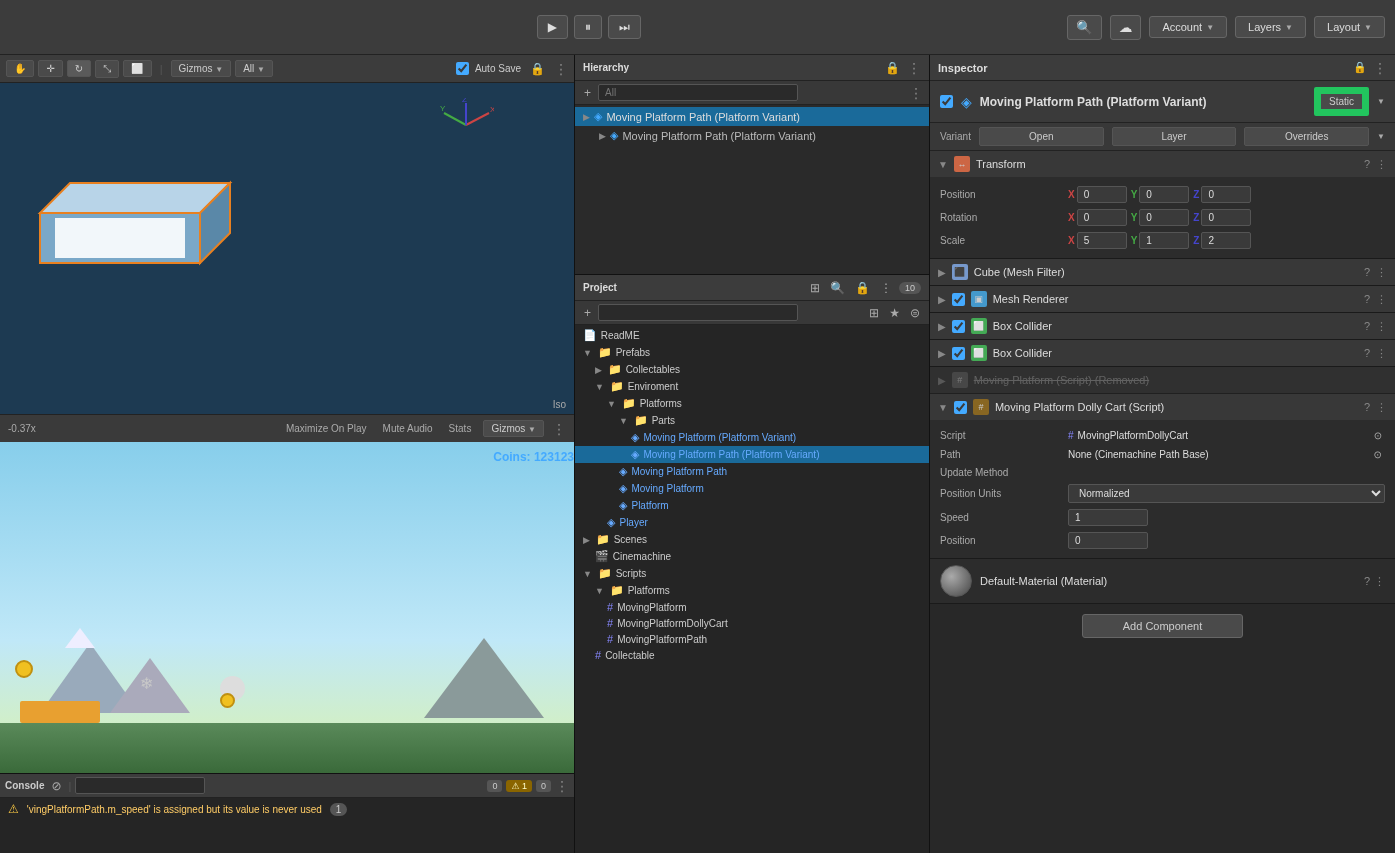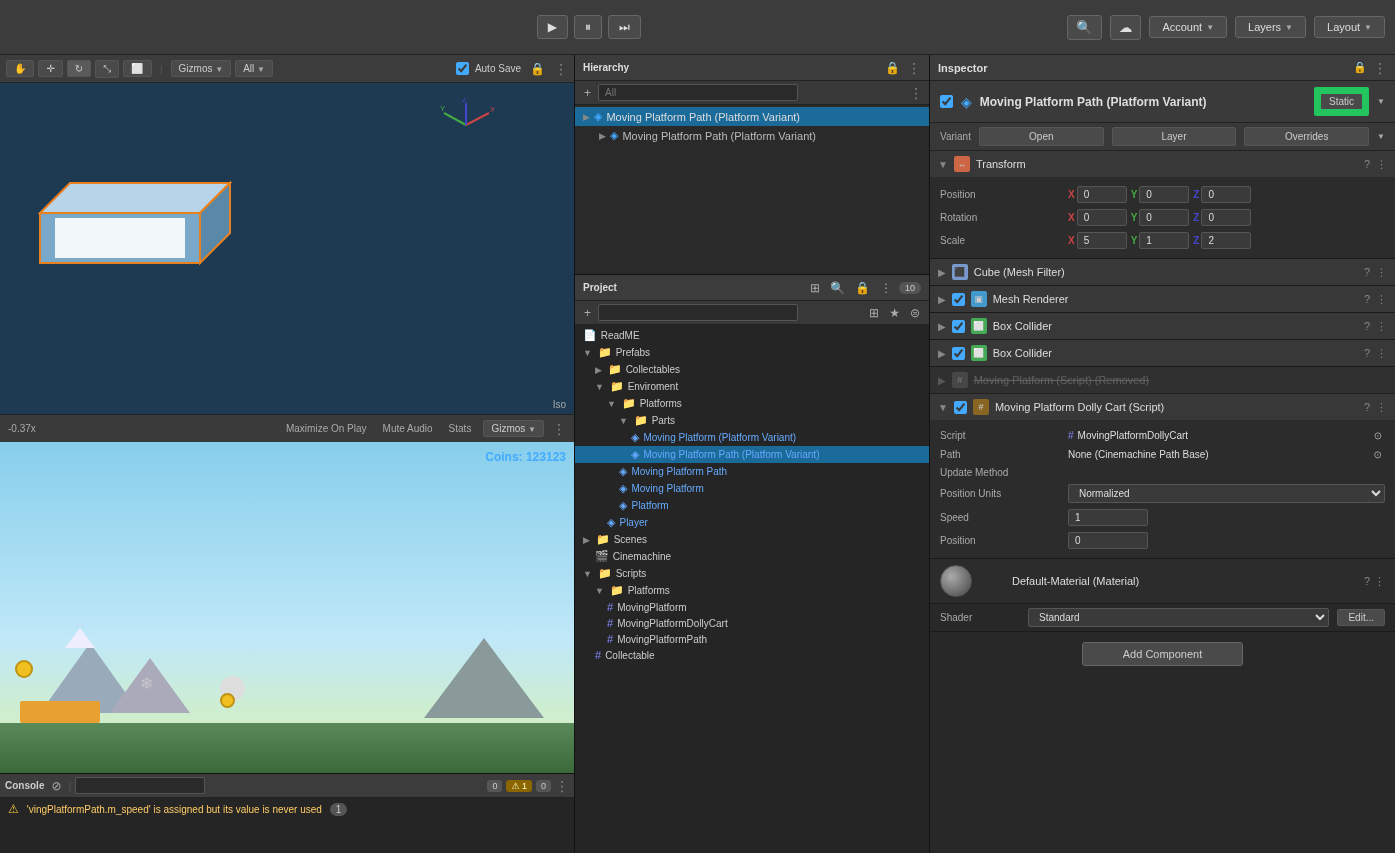--- a/index.html
+++ b/index.html
@@ -272,7 +272,7 @@
       <div class="game-coin" style="bottom:65px;left:220px;width:15px;height:15px;"></div>
       <div style="position:absolute;bottom:80px;left:140px;color:#c8c8c8;font-size:16px;">❄</div>
 
-      <div style="position:absolute;top:8px;right:8px;color:#44aaff;font-size:12px;font-weight:bold;text-align:right;">Coins: 123123</div>
+      <div style="position:absolute;top:8px;right:0;color:#44aaff;font-size:12px;font-weight:bold;text-align:right;">Coins: 123123</div>
 
       <div style="position:absolute;bottom:0;left:0;right:0;height:50px;background:linear-gradient(180deg,#5a8a5a,#3a6a3a);"></div>
     </div>

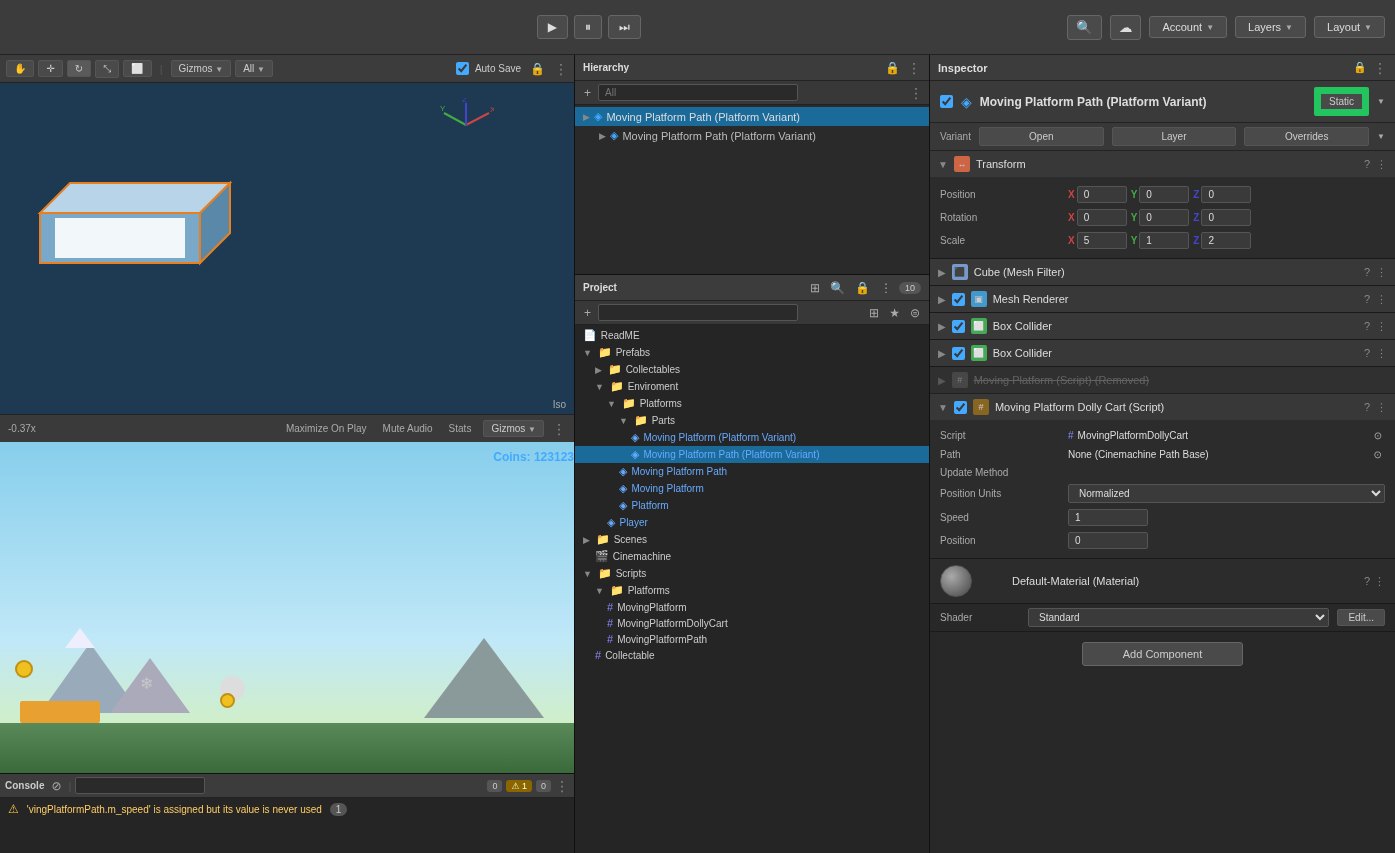--- a/index.html
+++ b/index.html
@@ -113,7 +113,7 @@
     
     .material-row { display: flex; align-items: center; padding: 6px 10px; gap: 8px; background: #2c2c2c; border-bottom: 1px solid #1a1a1a; }
     .mat-sphere { width: 32px; height: 32px; border-radius: 50%; background: radial-gradient(circle at 35% 35%, #aaa, #444); border: 1px solid #555; flex-shrink: 0; }
-    .mat-name { color: #ddd; font-size: 11px; flex: 1; margin-left: 32px; }
+    .mat-name { color: #ddd; font-size: 11px; flex: 1; }
     .mat-icons { display: flex; gap: 4px; color: #888; }
     .shader-row { display: flex; align-items: center; padding: 4px 10px; background: #282828; gap: 8px; border-bottom: 1px solid #1a1a1a; }
     .shader-label { color: #aaa; font-size: 10px; width: 80px; }

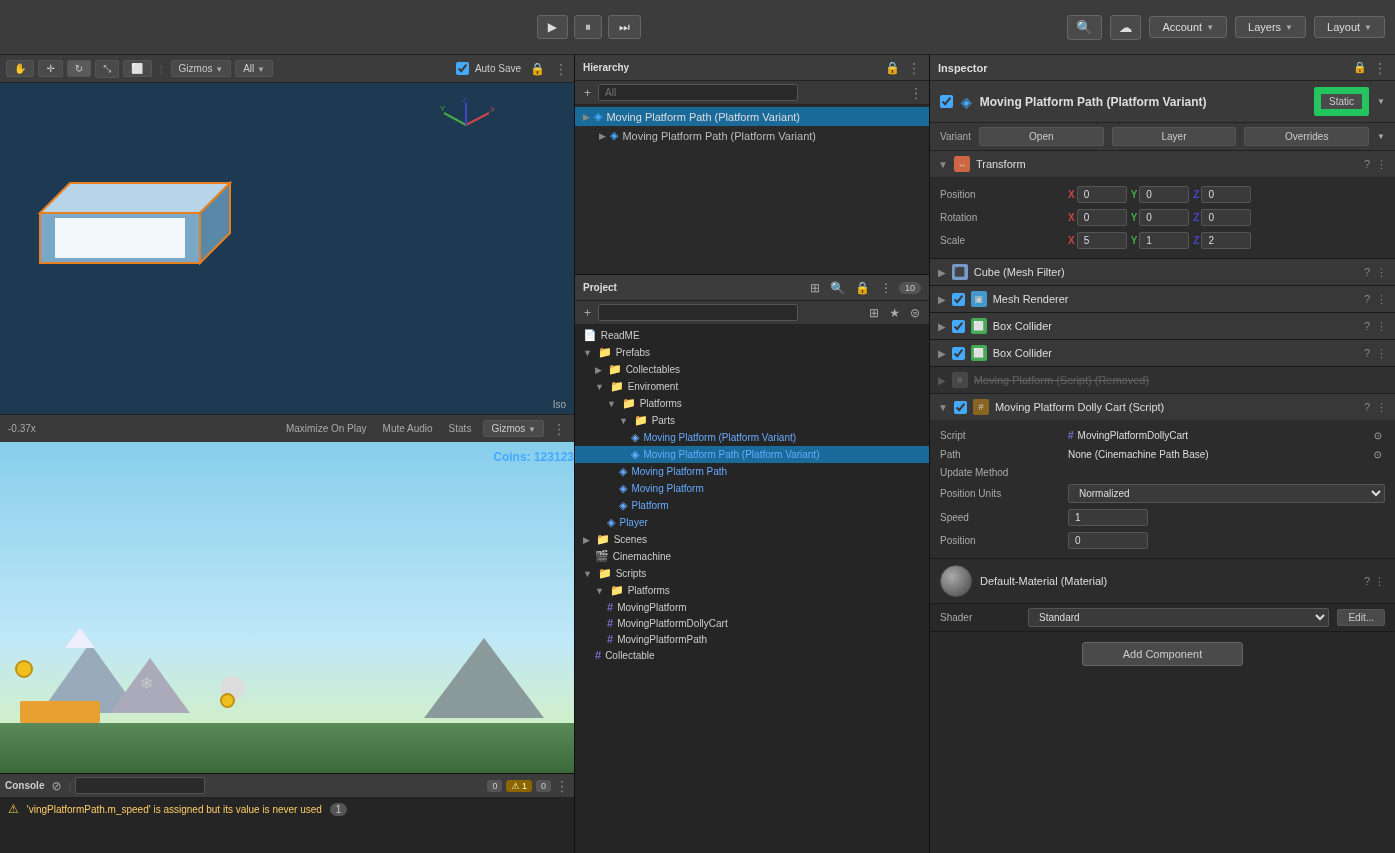--- a/index.html
+++ b/index.html
@@ -682,13 +682,6 @@
           <span>⋮</span>
         </div>
       </div>
-      <div class="shader-row">
-        <span class="shader-label">Shader</span>
-        <select class="shader-select">
-          <option>Standard</option>
-        </select>
-        <button class="edit-btn">Edit...</button>
-      </div>
 
       <div class="add-component-row">
         <button class="add-component-btn">Add Component</button>

